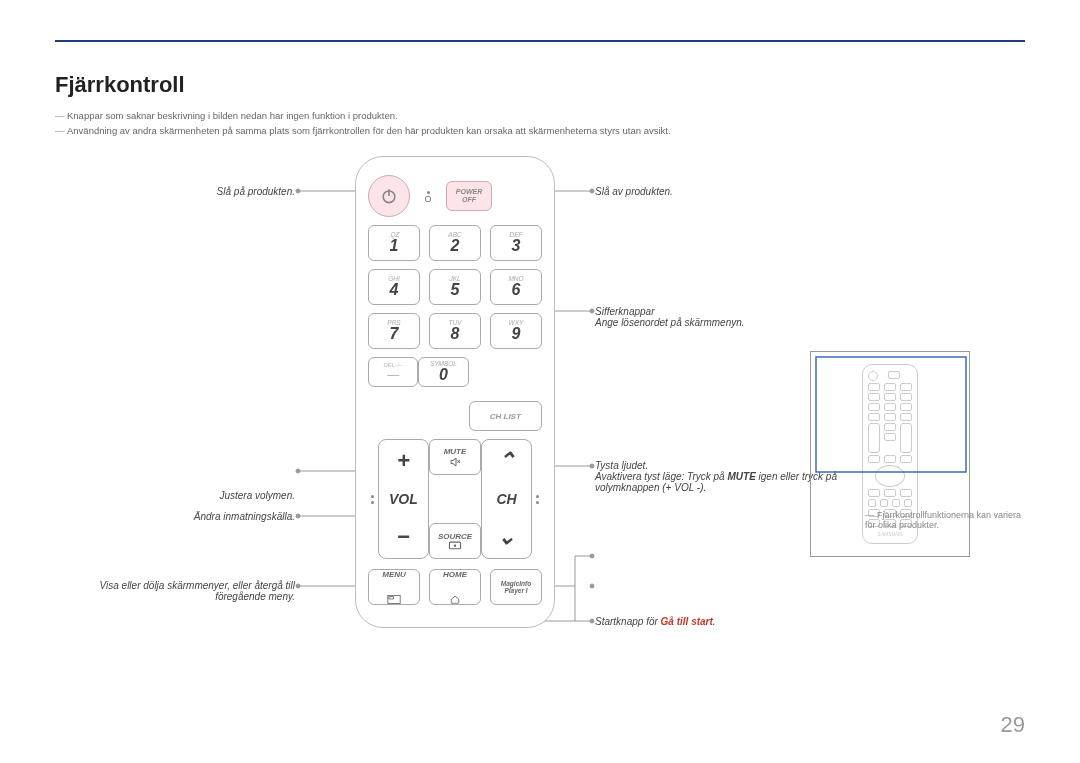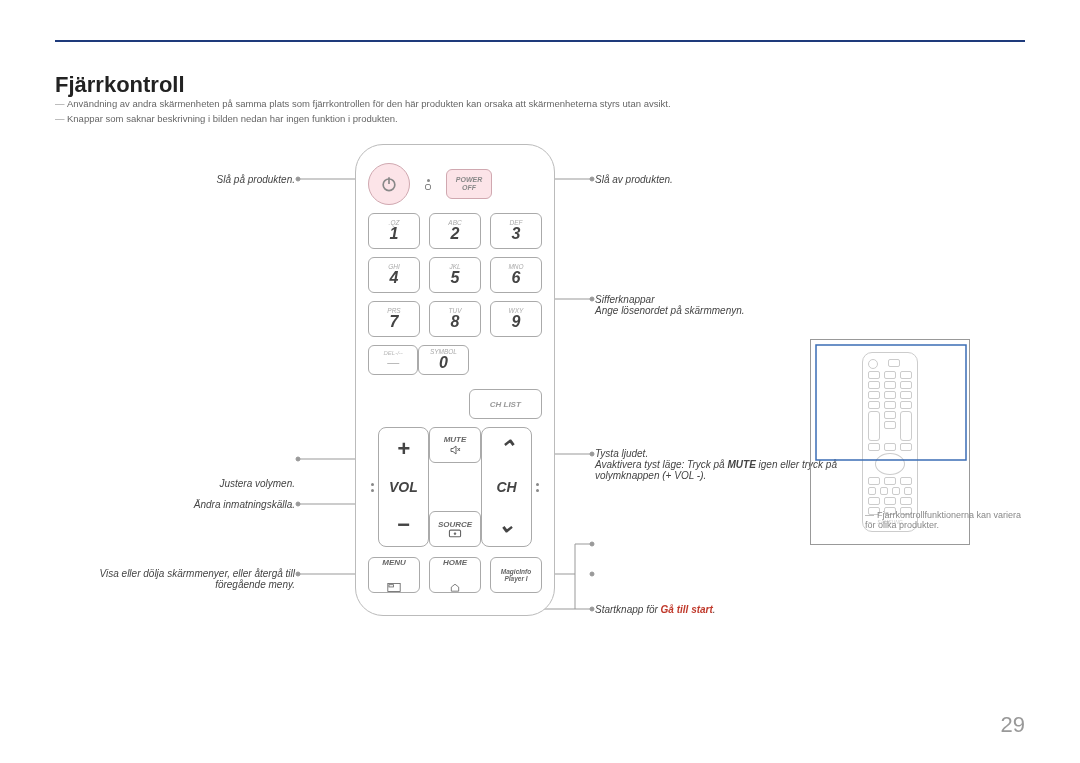--- a/index.html
+++ b/index.html
@@ -6,7 +6,7 @@
 body { font-family: Arial, sans-serif; background: #fff; width: 1080px; height: 763px; position: relative; color: #333; }
 .page { padding: 40px 55px 30px 55px; position: relative; height: 100%; }
 .header-line { border-top: 2px solid #1e3a7b; margin-bottom: 30px; }
-.title { font-size: 22px; font-weight: bold; color: #222; }
+.title { font-size: 22px; font-weight: bold; color: #222; margin-bottom: 12px; }
 .note { font-size: 9.5px; color: #666; margin-bottom: 4px; }
 .note-dash { display: inline-block; width: 12px; text-align: left; color: #999; }
 .content { position: relative; margin-top: 20px; height: 500px; font-style: italic; }

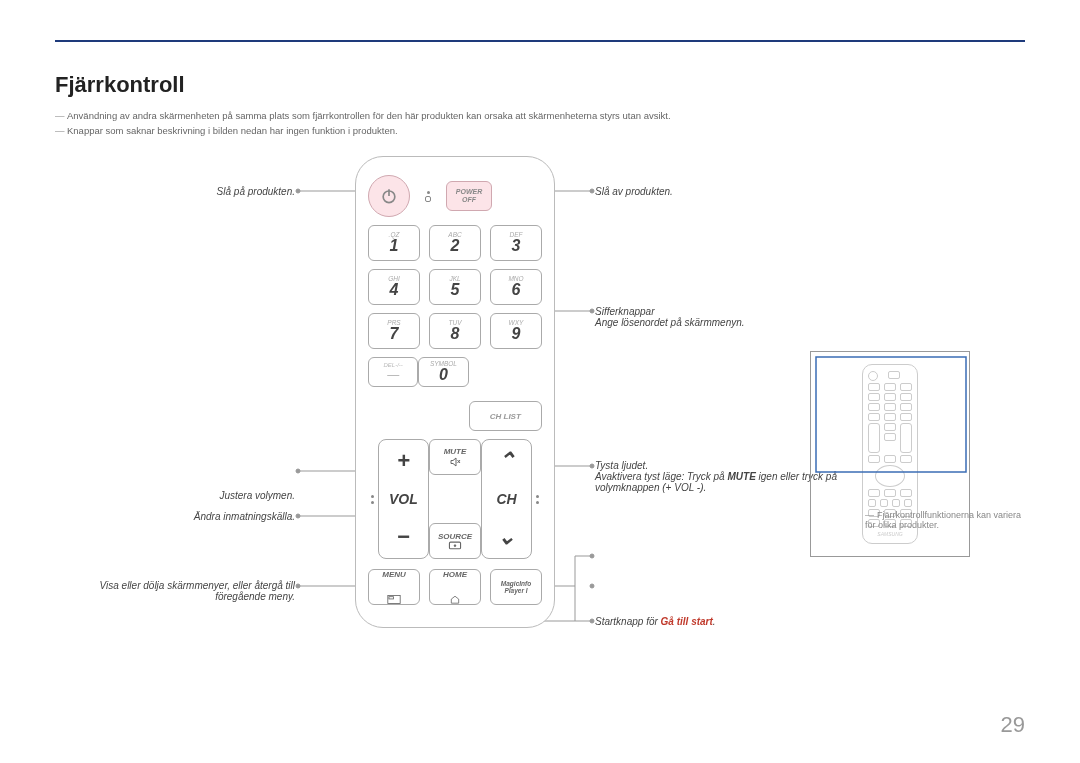--- a/index.html
+++ b/index.html
@@ -54,8 +54,8 @@
 <div class="page">
   <div class="header-line"></div>
   <div class="title">Fjärrkontroll</div>
+  <div class="note"><span class="note-dash">―</span><span>Knappar som saknar beskrivning i bilden nedan har ingen funktion i produkten.</span></div>
   <div class="note"><span class="note-dash">―</span><span>Användning av andra skärmenheten på samma plats som fjärrkontrollen för den här produkten kan orsaka att skärmenheterna styrs utan avsikt.</span></div>
-  <div class="note"><span class="note-dash">―</span><span>Knappar som saknar beskrivning i bilden nedan har ingen funktion i produkten.</span></div>
 
   <div class="content">
 

